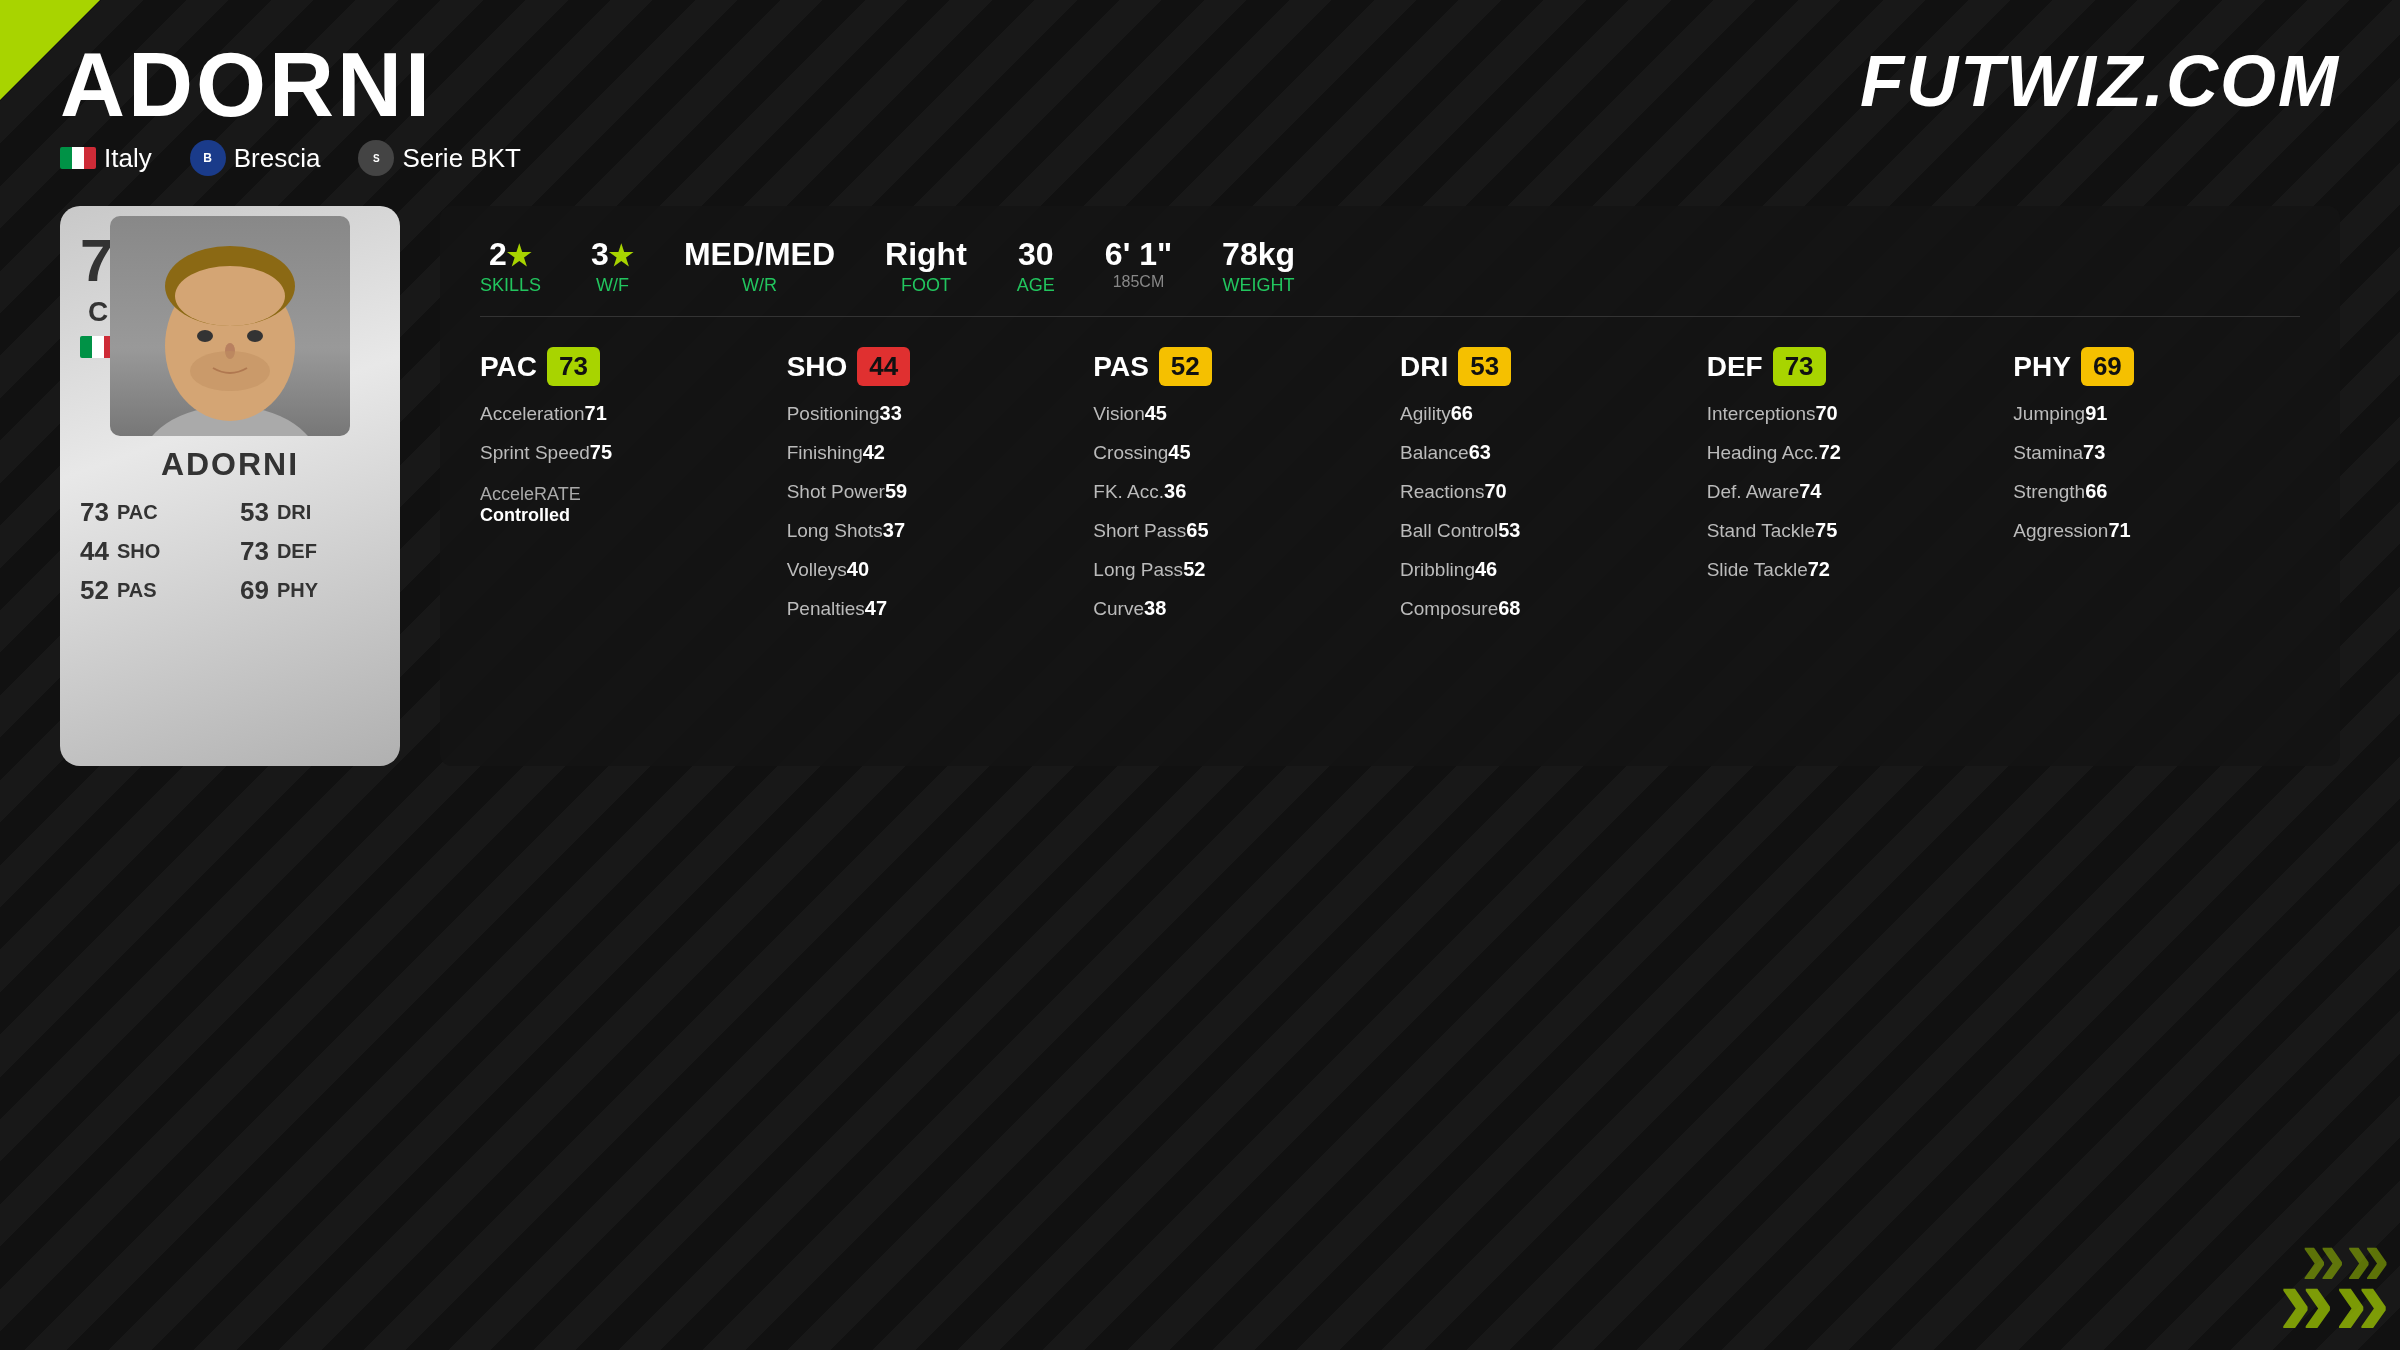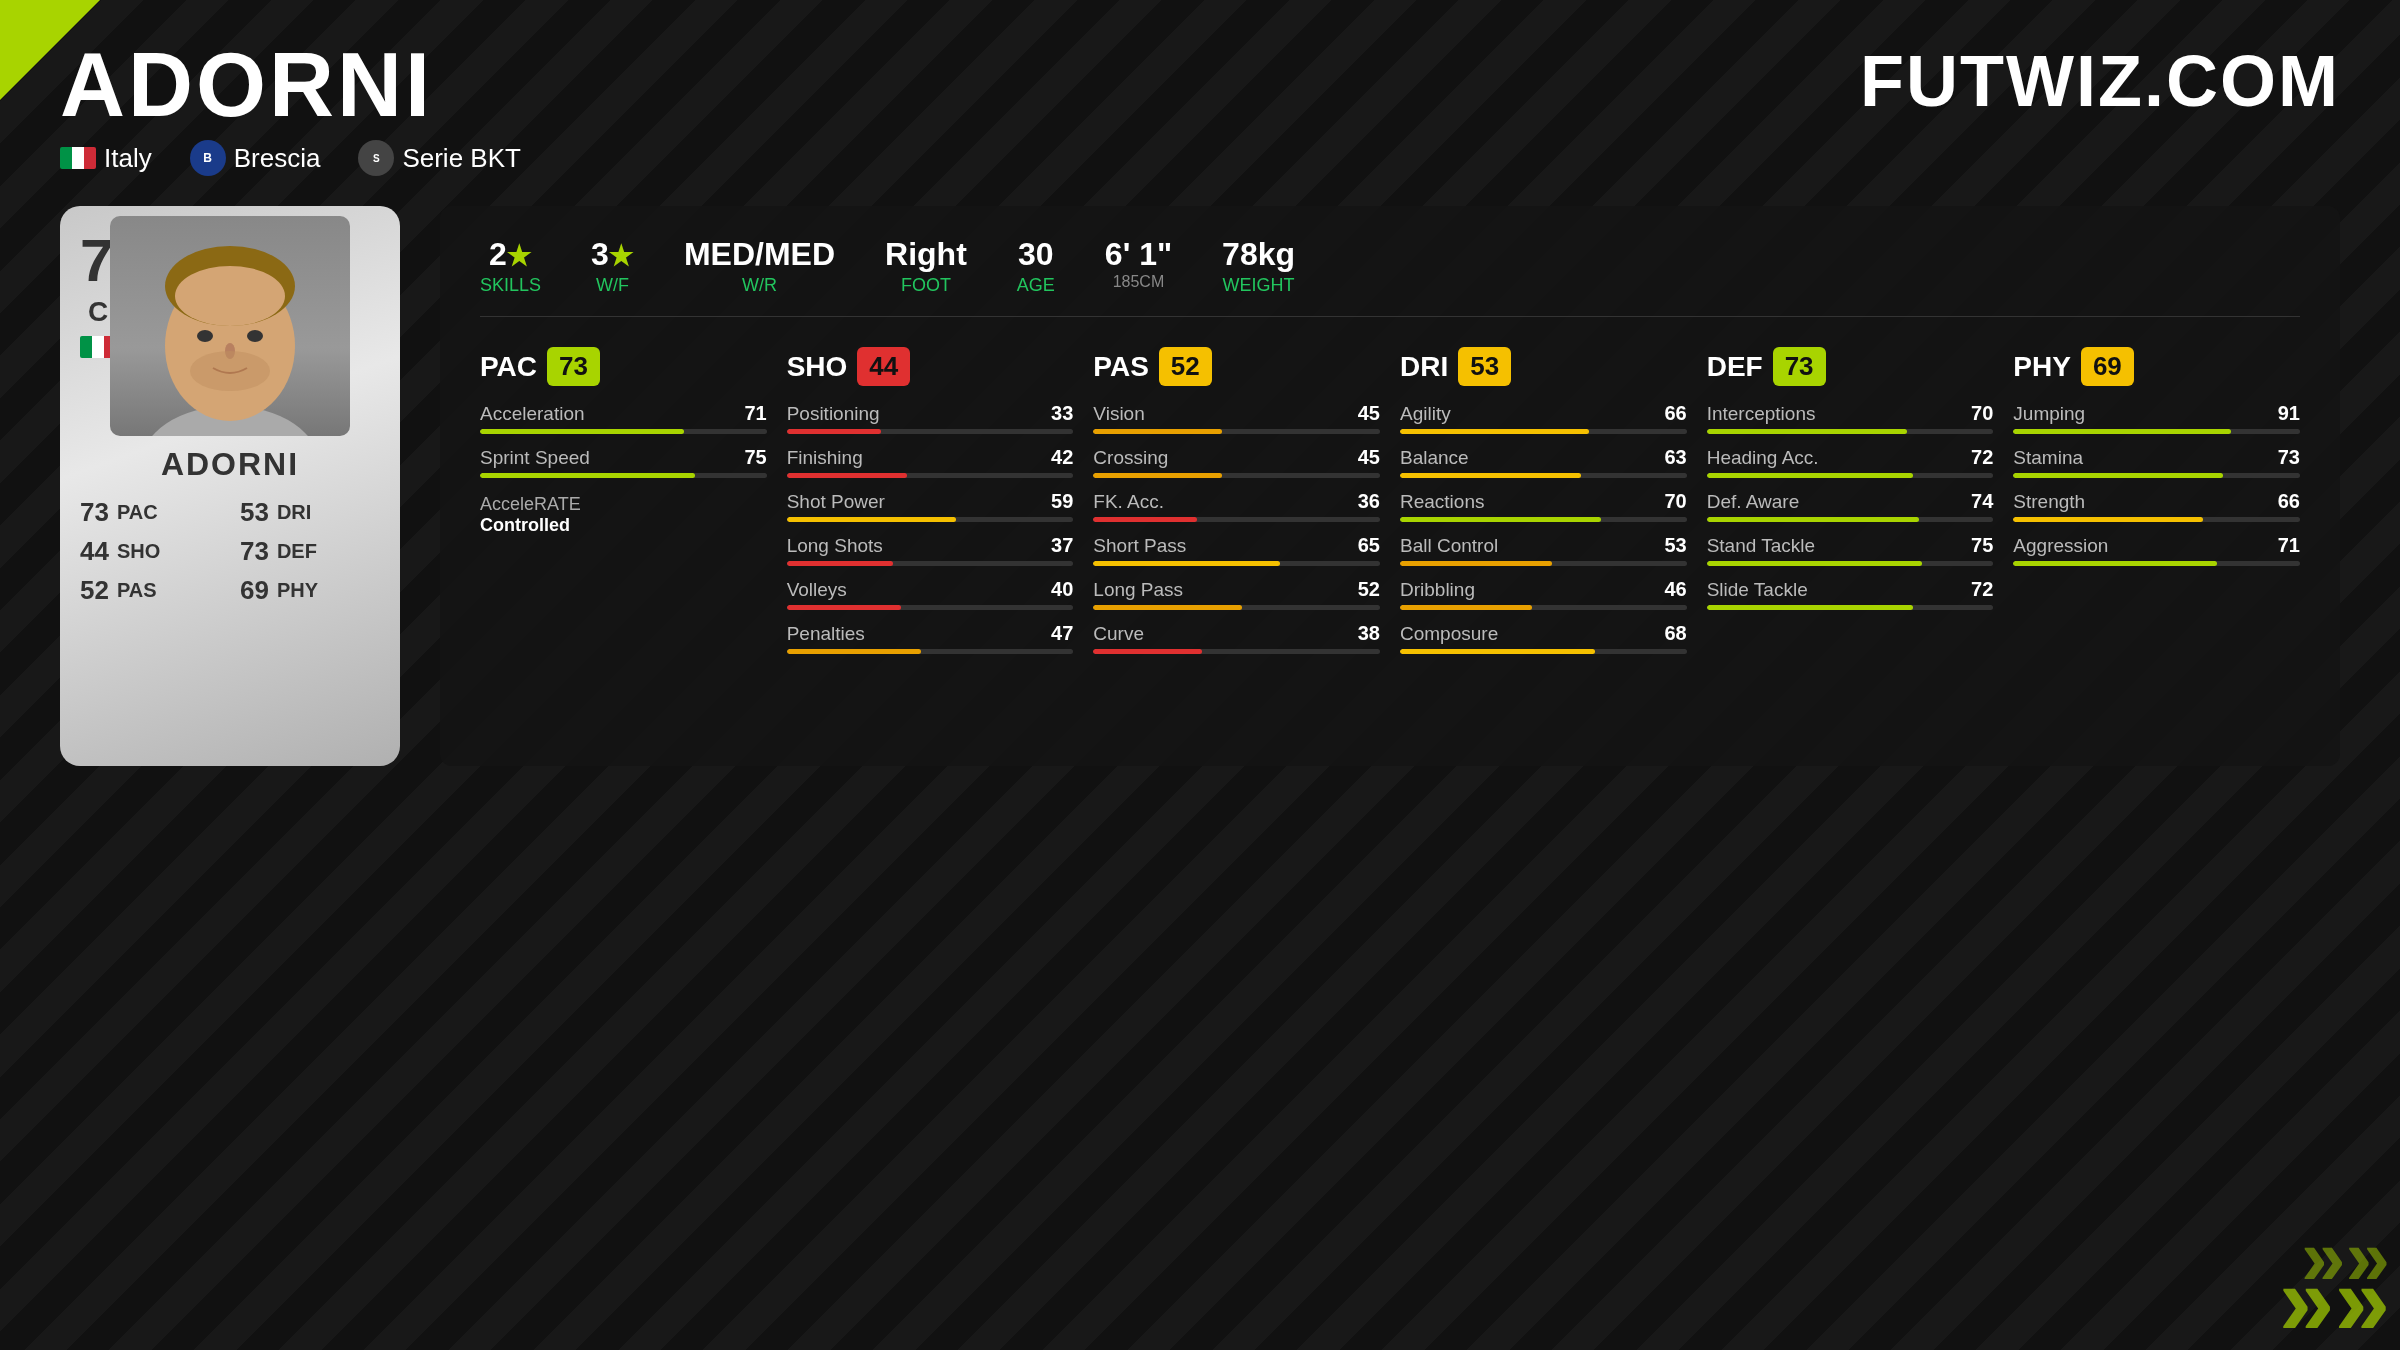--- a/index.html
+++ b/index.html
@@ -106,6 +106,7 @@
       font-weight: 900;
       color: white;
       letter-spacing: 2px;
+      font-style: italic;
     }
 
     

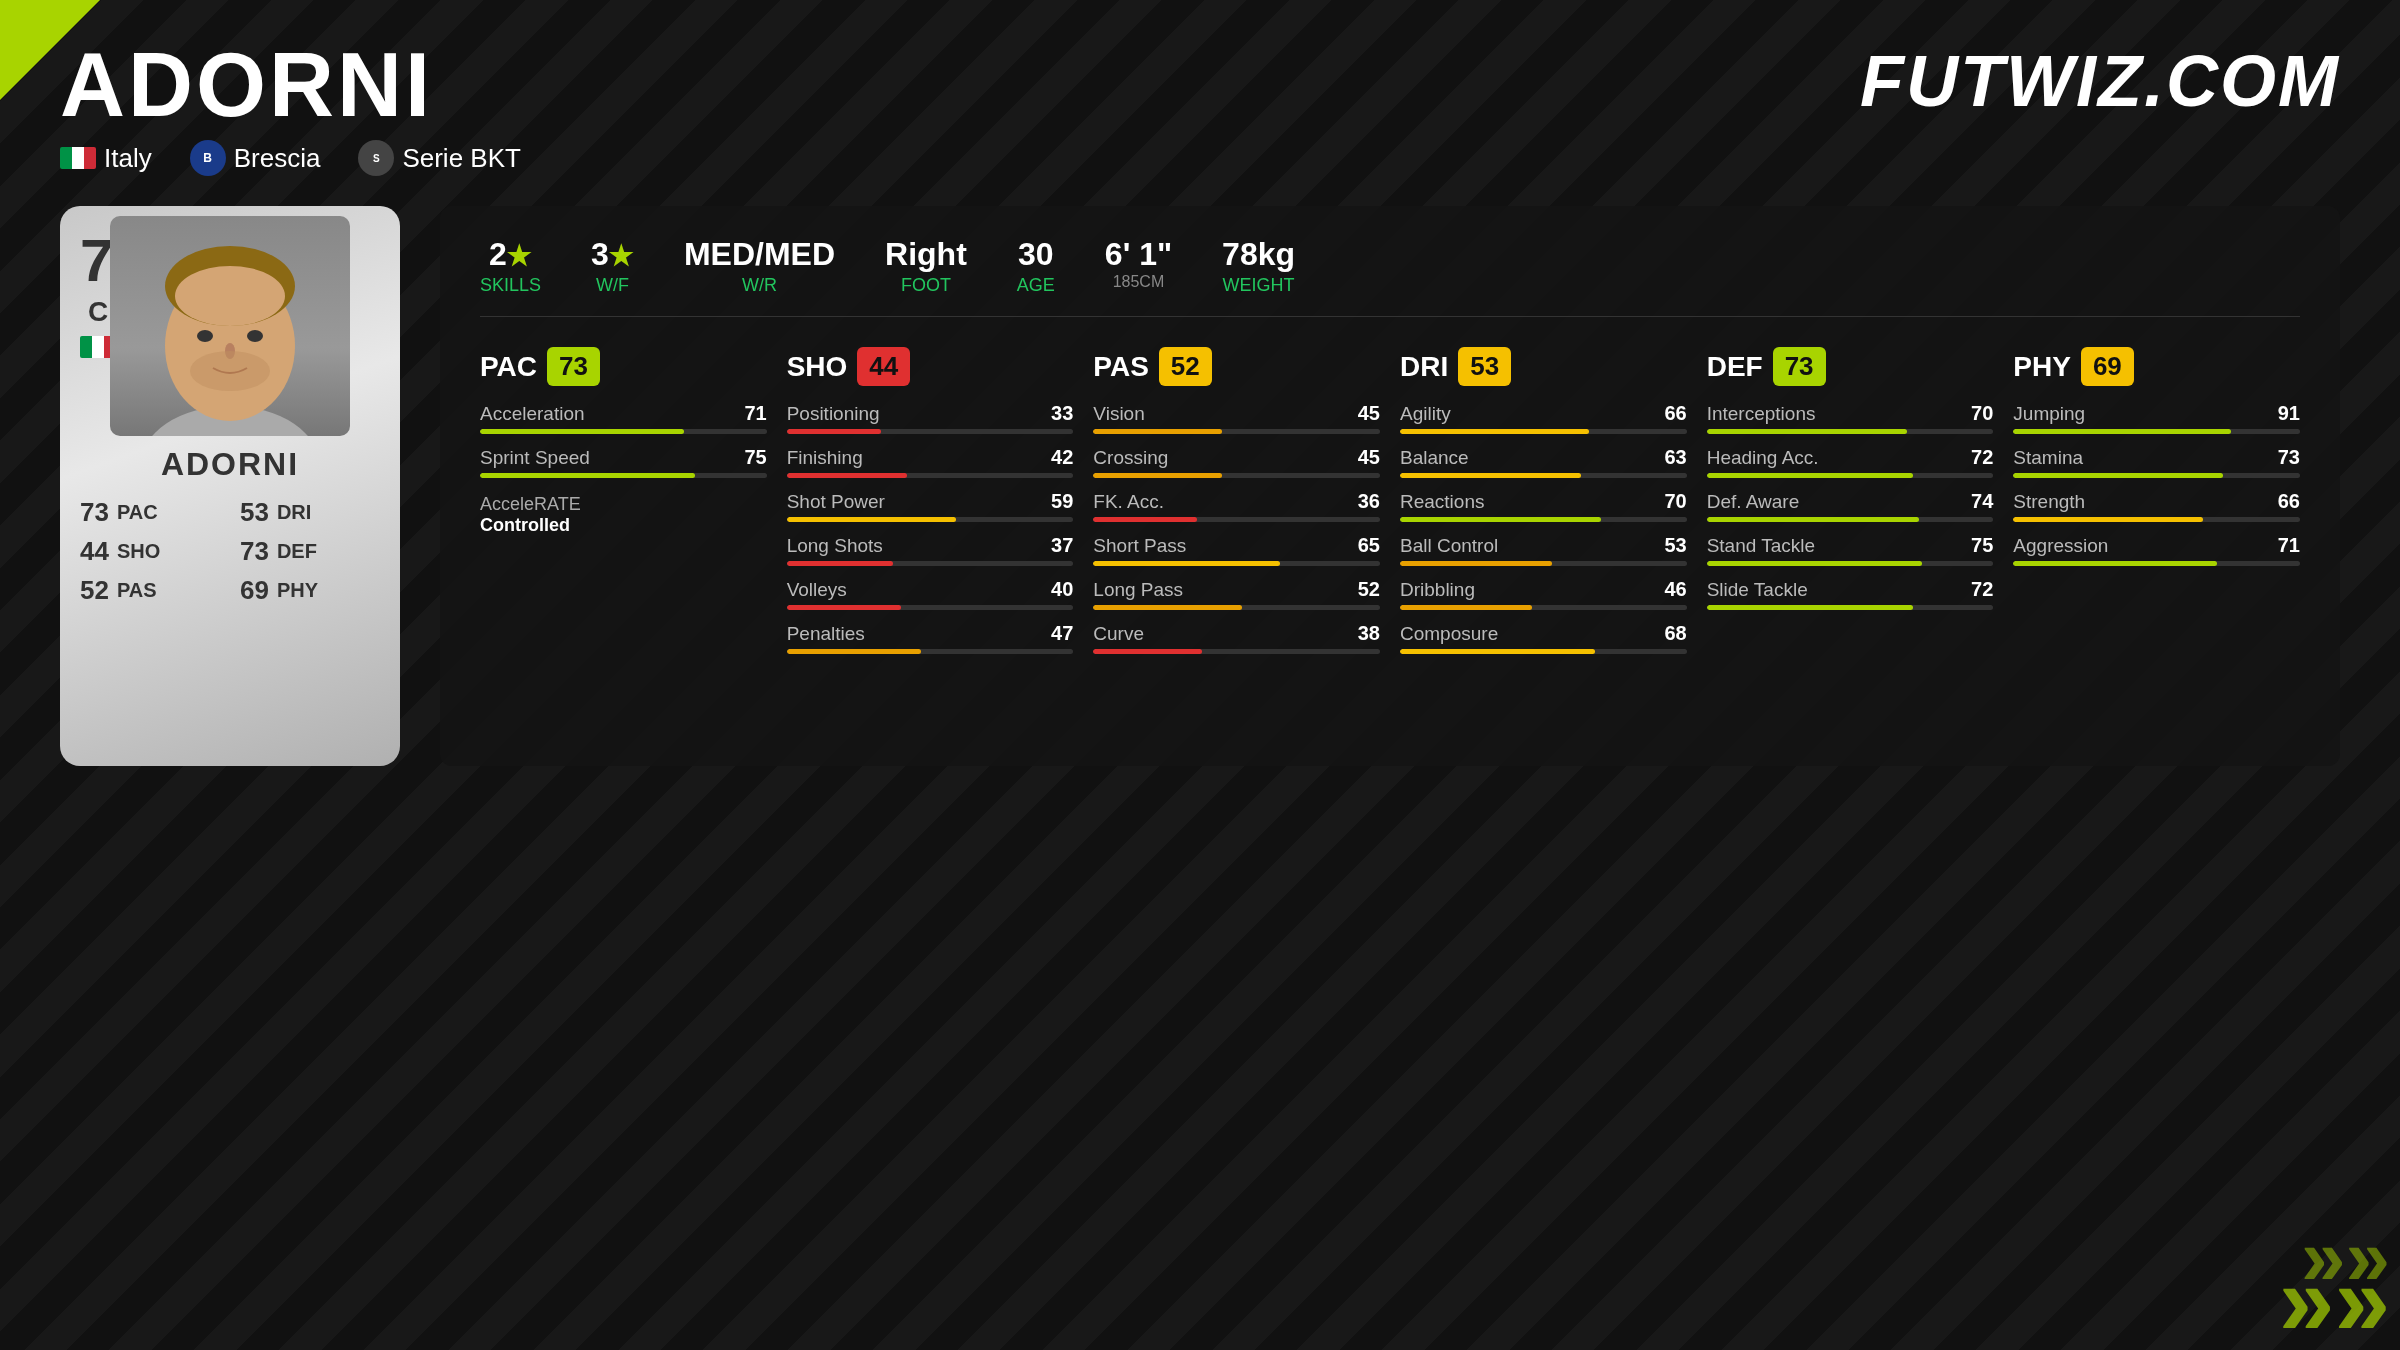--- a/index.html
+++ b/index.html
@@ -284,7 +284,6 @@
 
     .stat-row {
       display: flex;
-      flex-direction: column;
       margin-bottom: 12px;
     }
 

